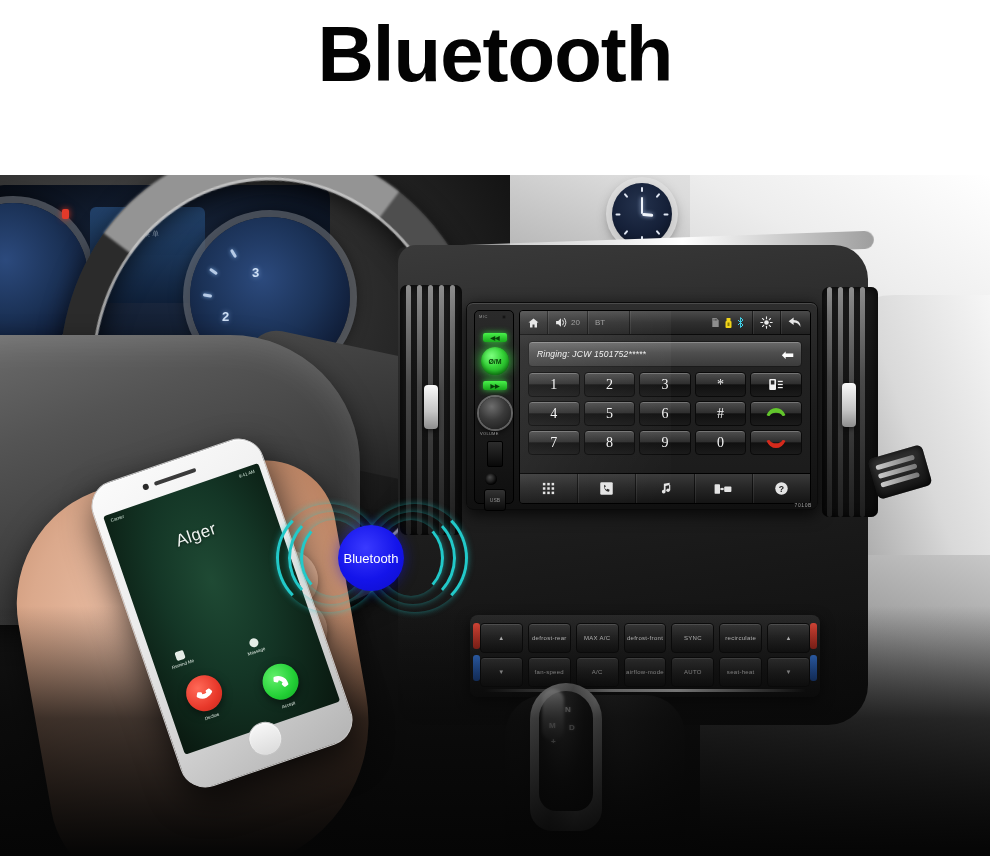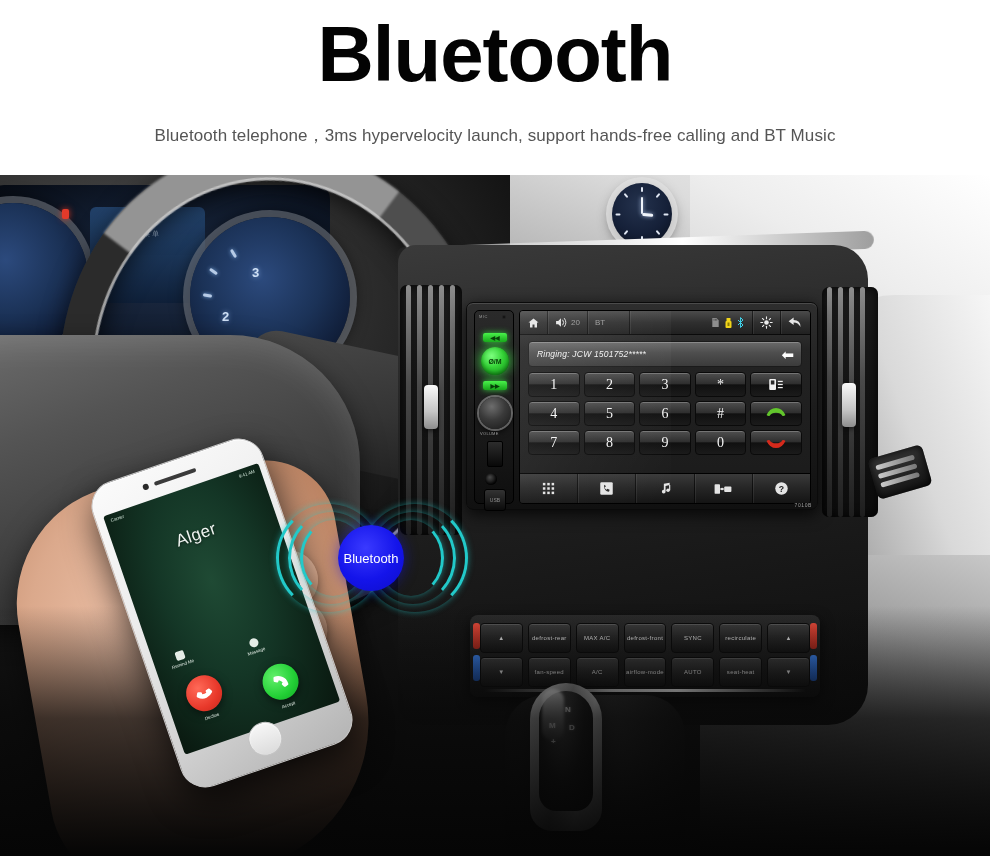--- a/index.html
+++ b/index.html
@@ -429,7 +429,6 @@
 
   <div class="header">
     <div class="title">Bluetooth</div>
-    <div class="subtitle">Bluetooth telephone，3ms hypervelocity launch, support hands-free calling and BT Music</div>
   </div>
 
   <div class="photo">

